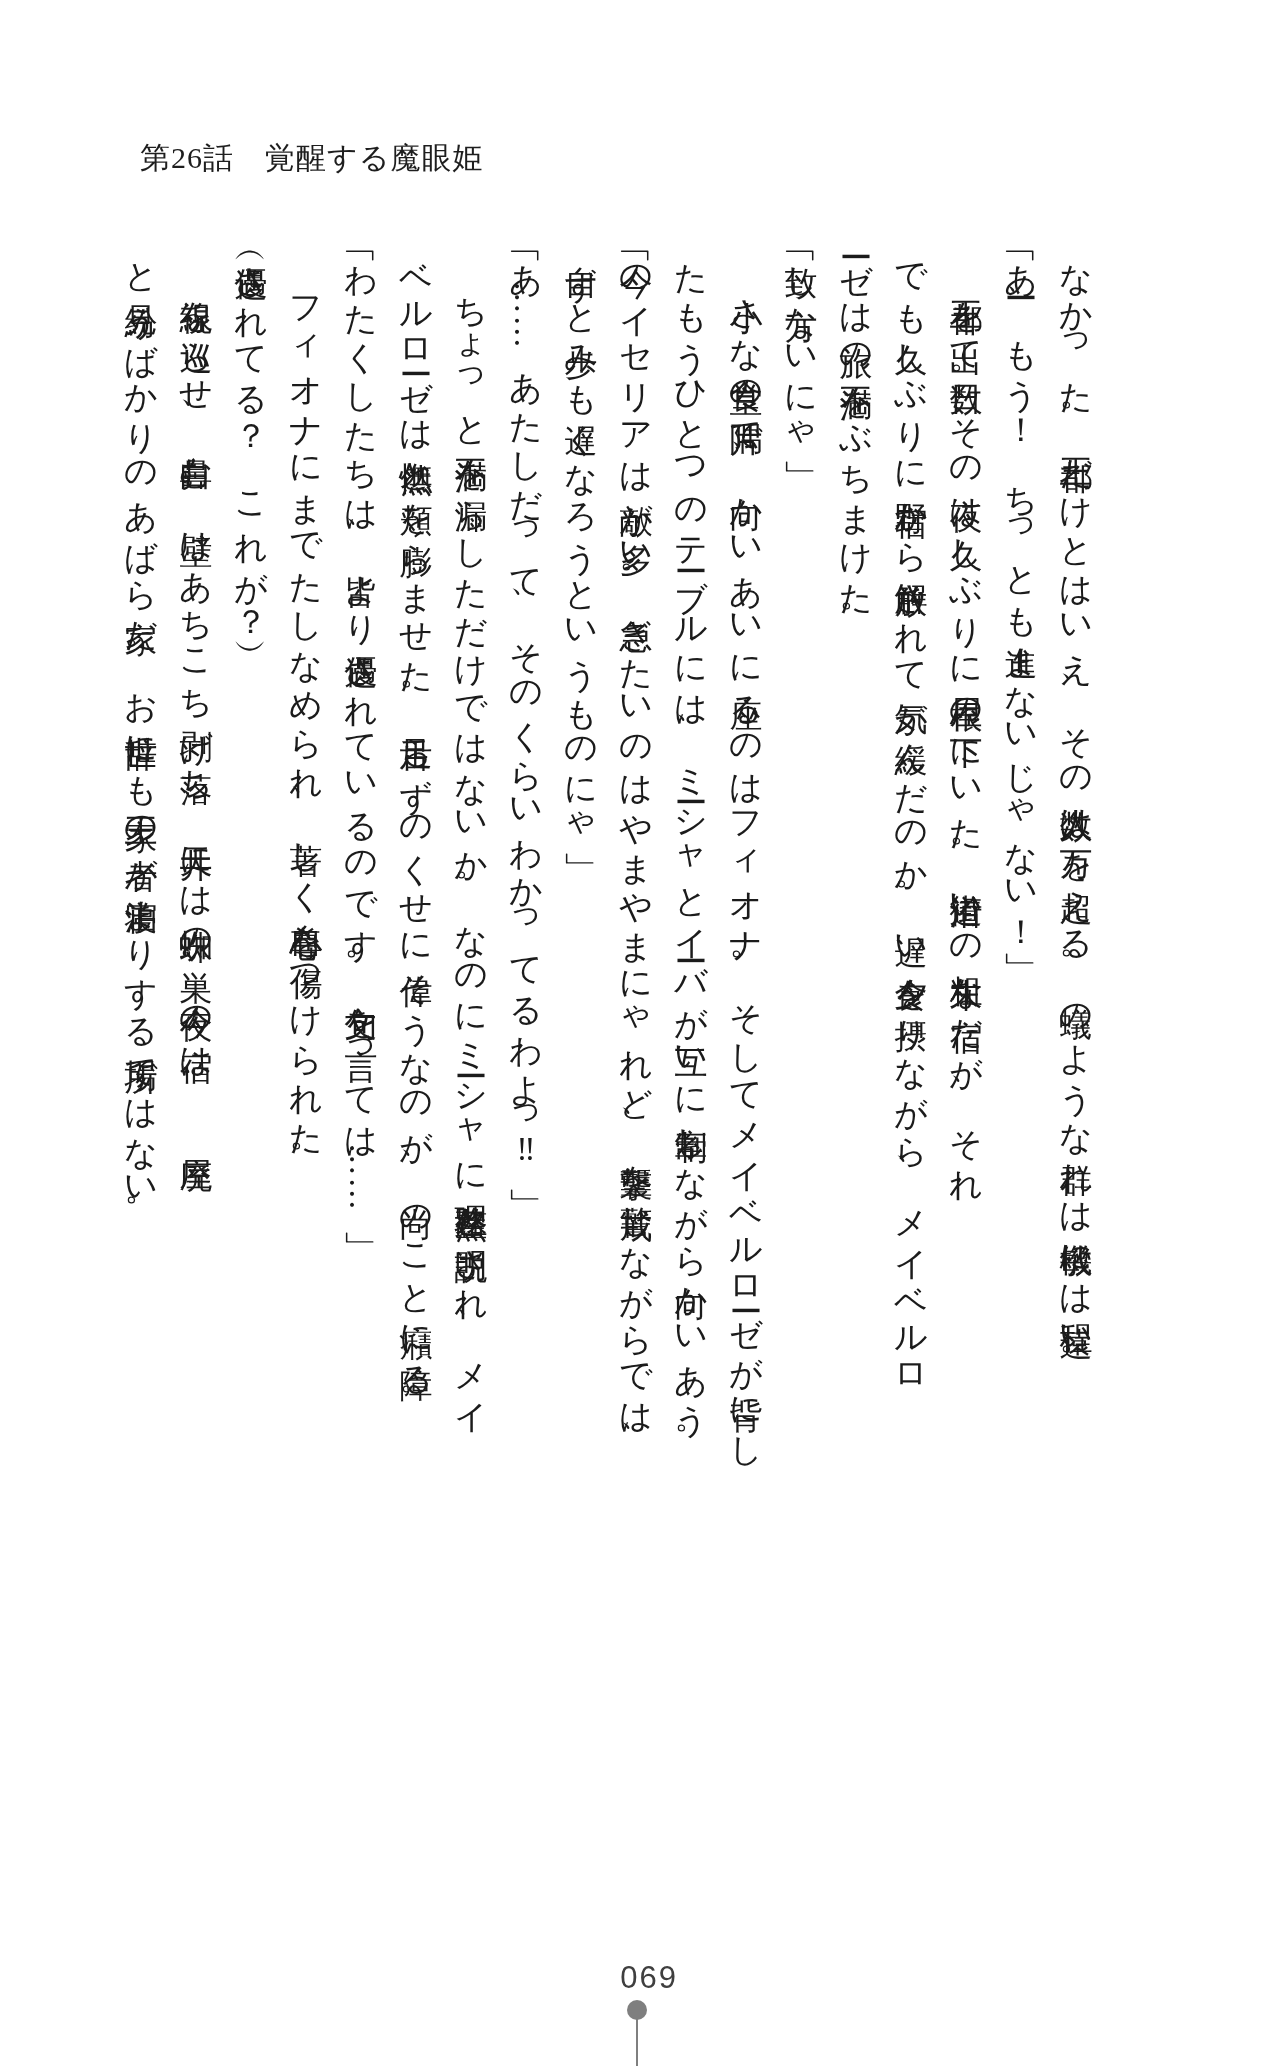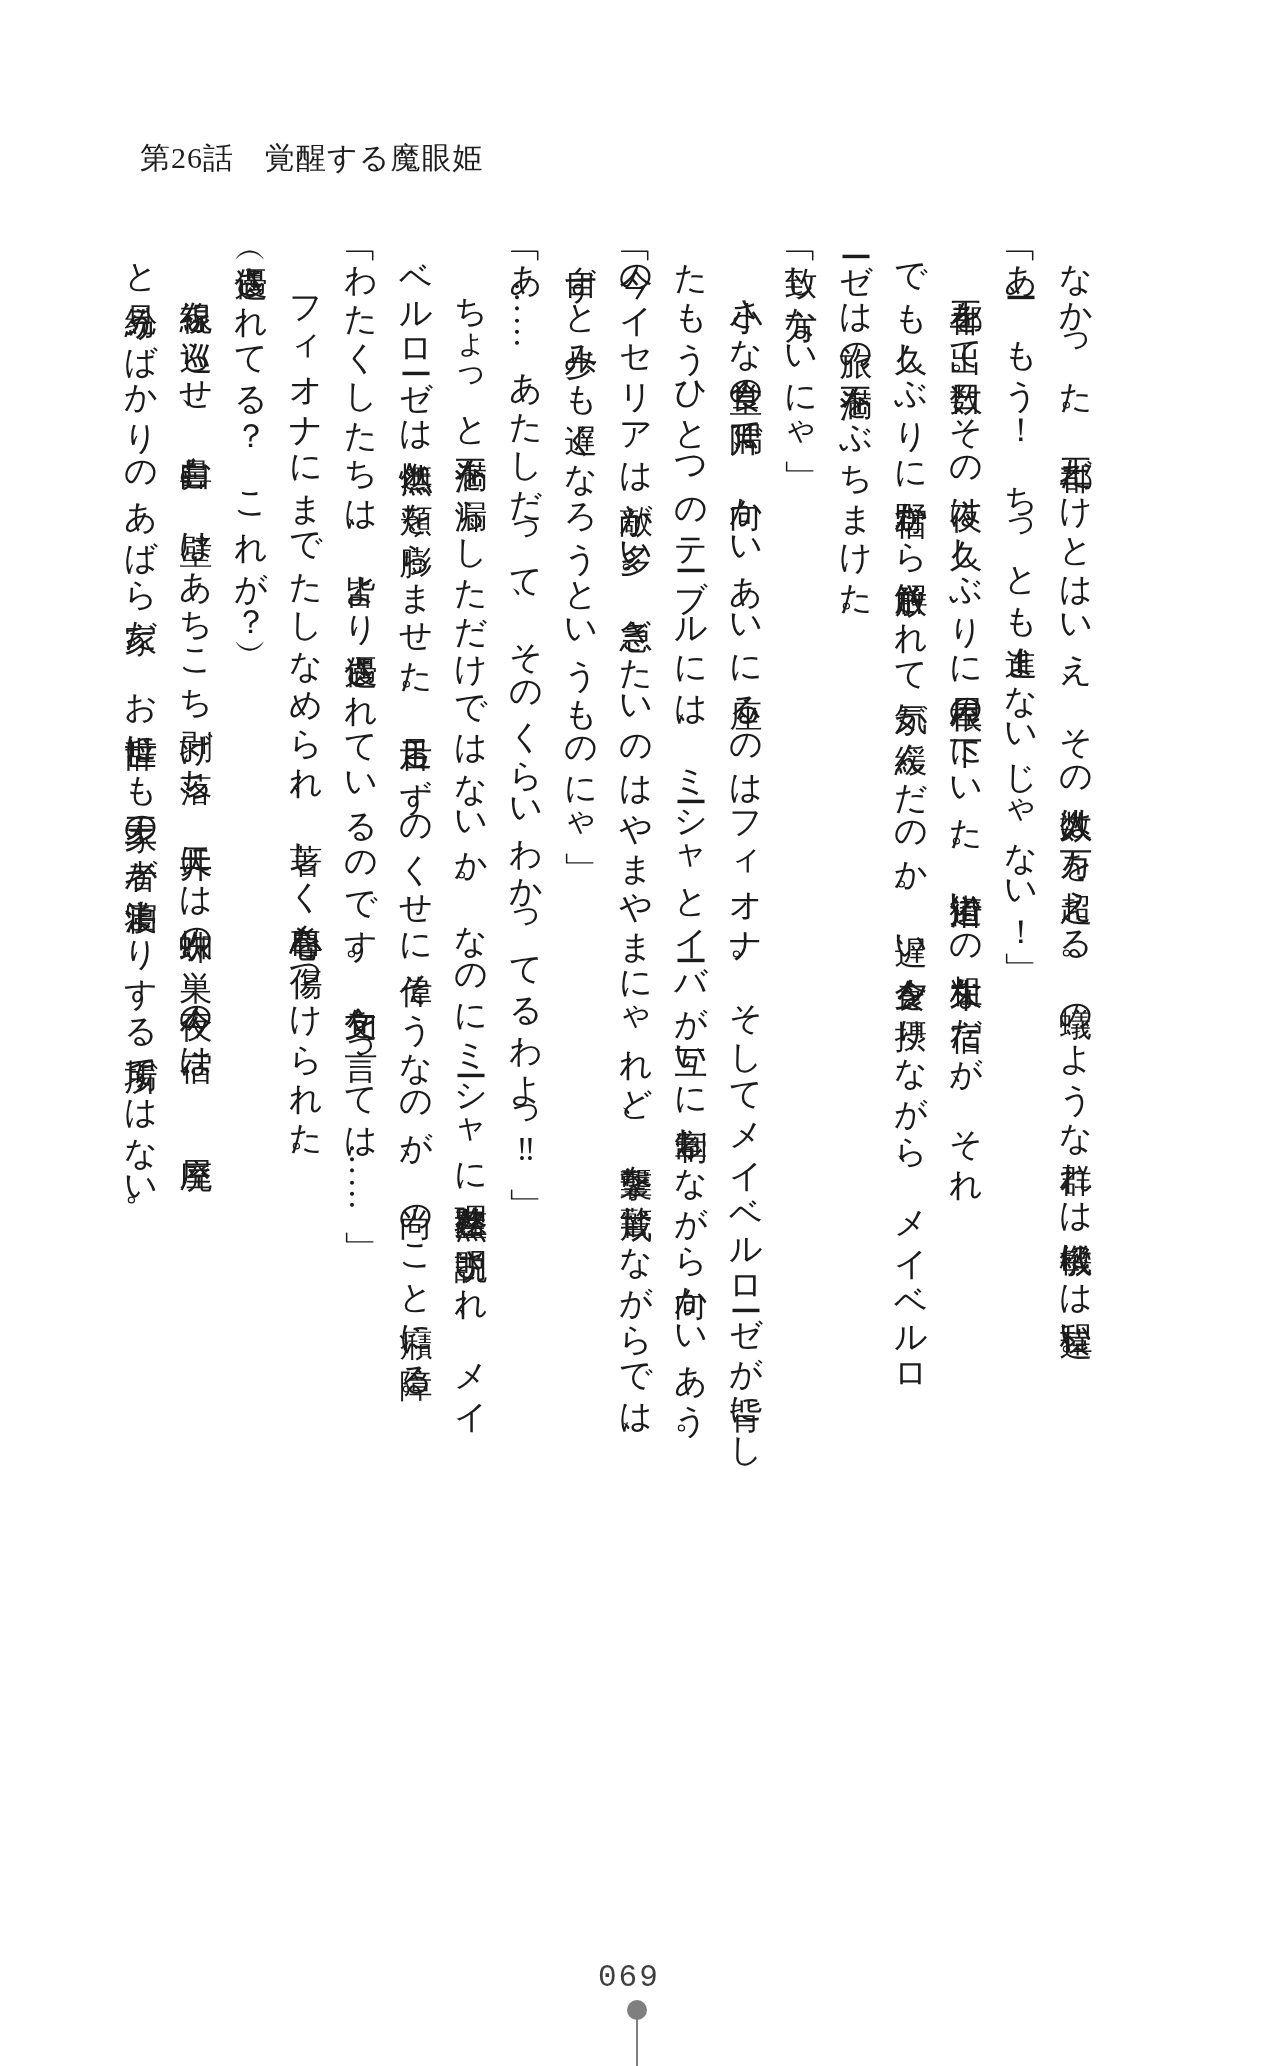--- a/index.html
+++ b/index.html
@@ -37,8 +37,8 @@
     position:absolute;
     left:598px;top:1960px;
     width:80px;
-    text-align:left;
-    font-family:Liberation Mono, monospace;
+    text-align:right;
+    font-family:Liberation Sans, sans-serif;
     font-size:31px;
     font-weight:400;
     letter-spacing:2px;

